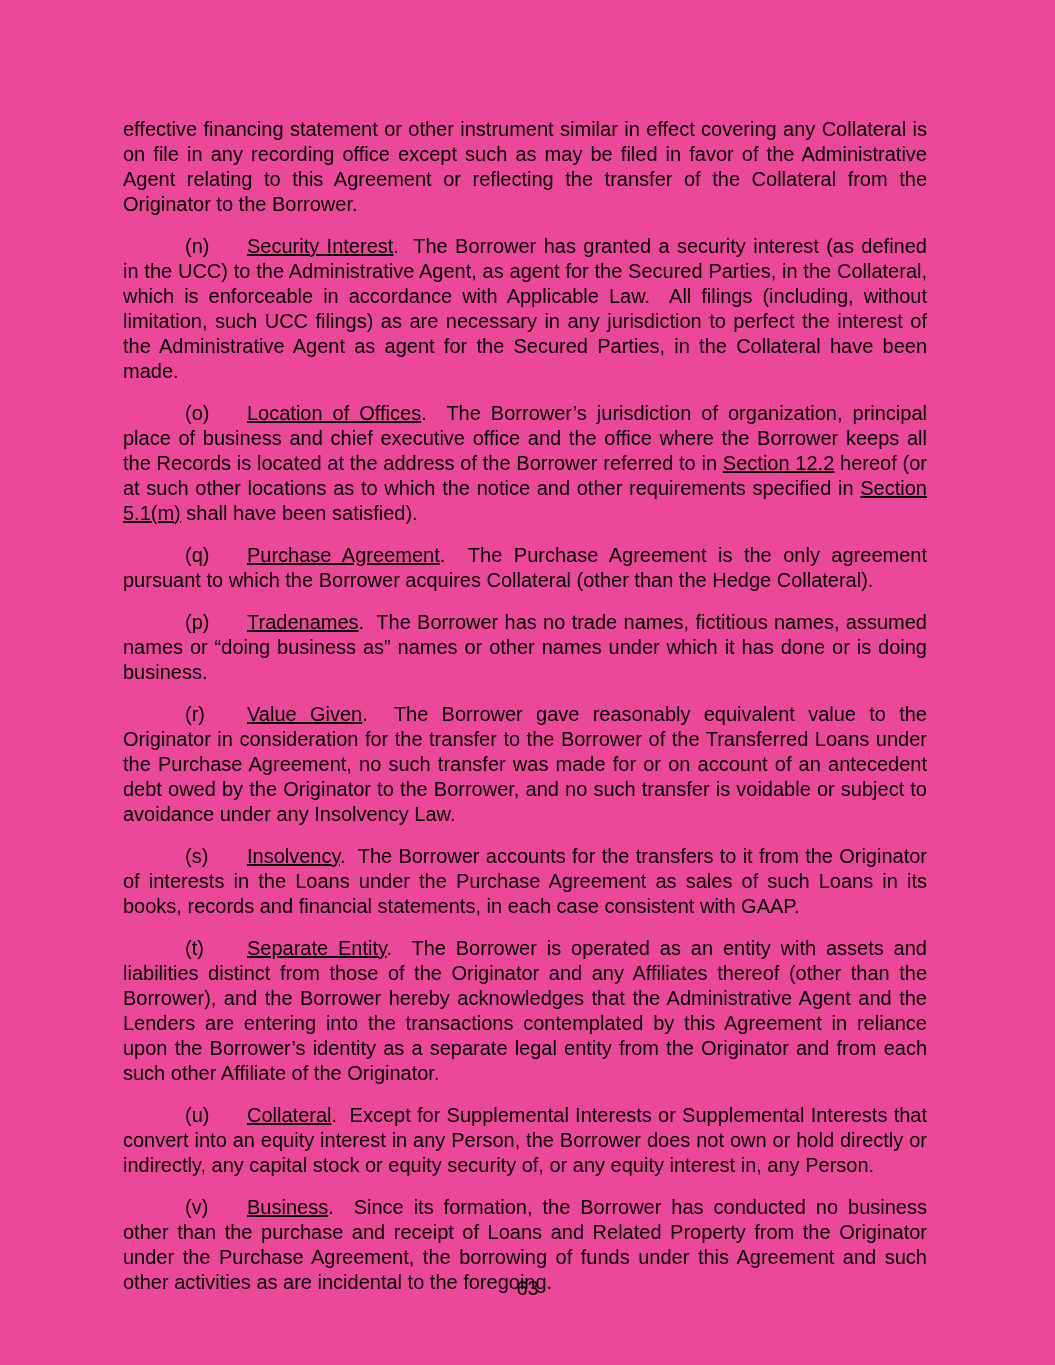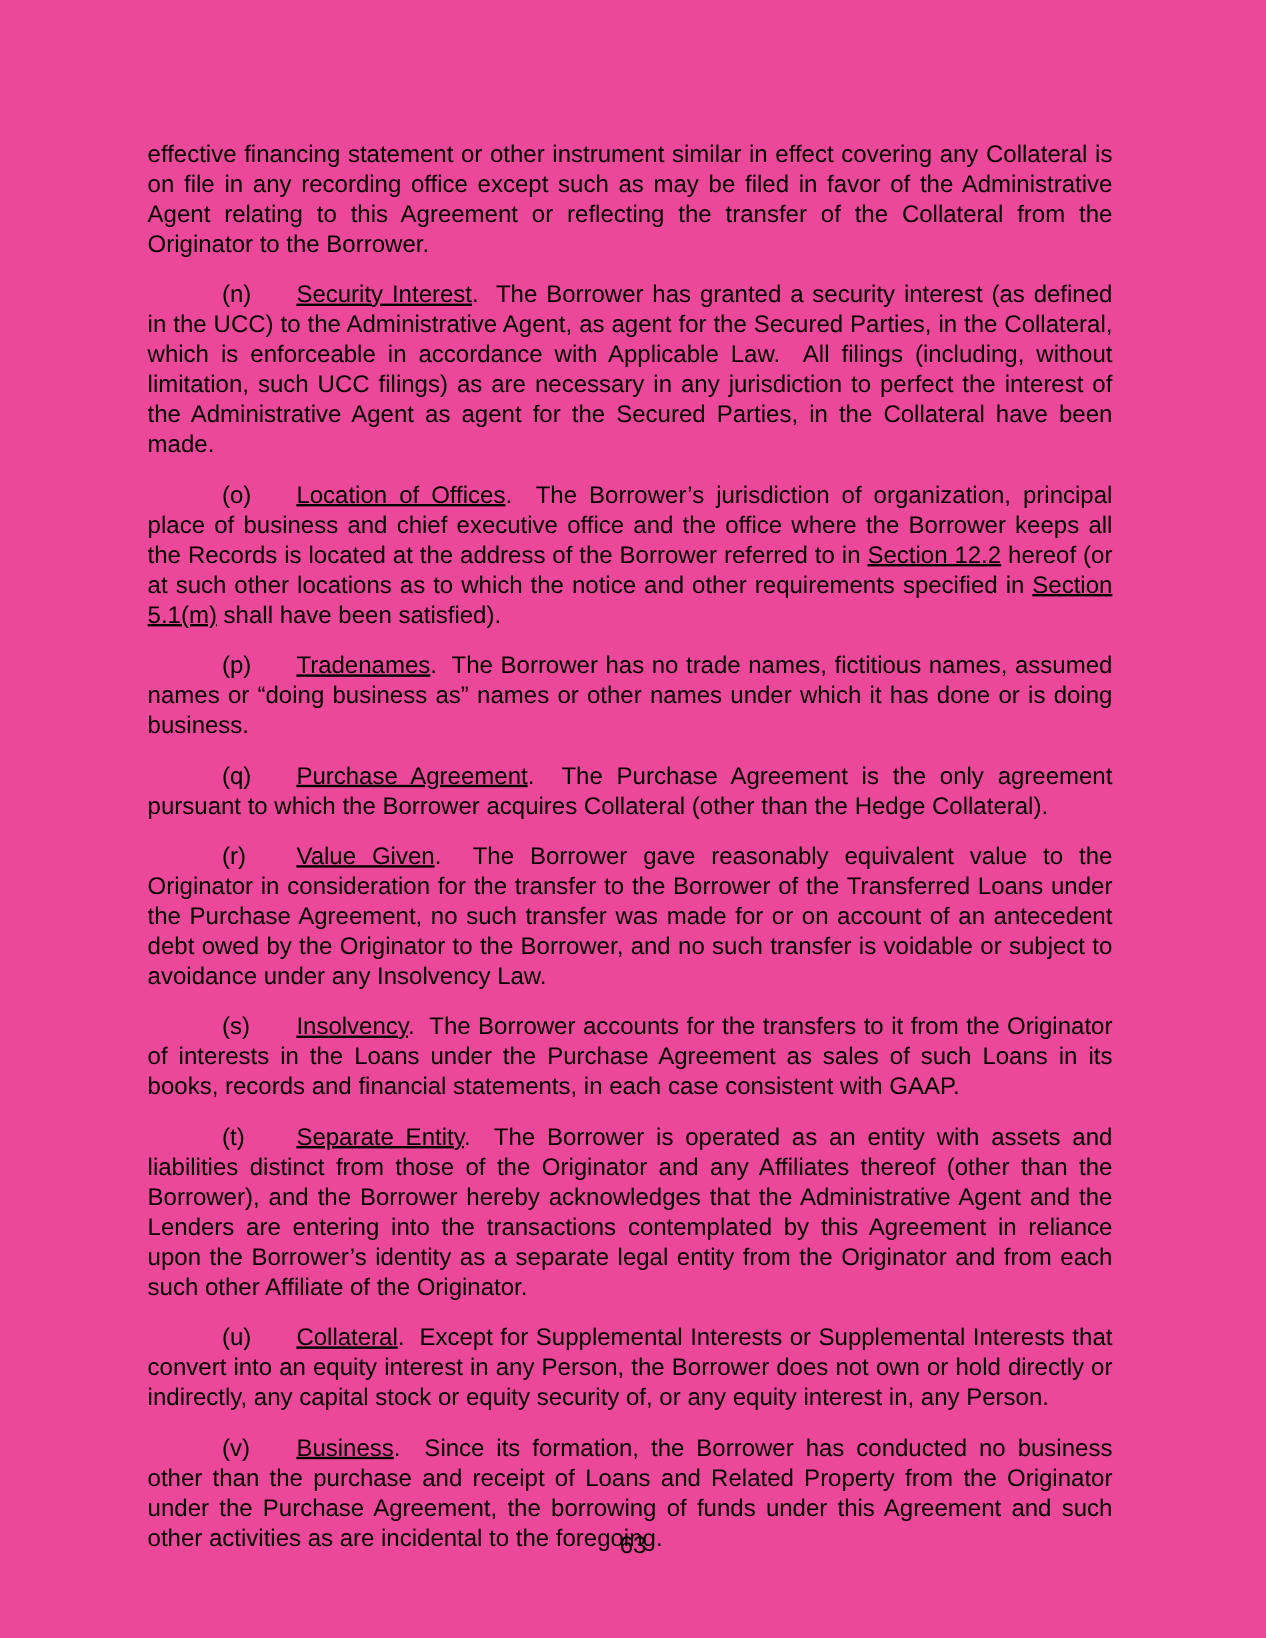--- a/index.html
+++ b/index.html
@@ -62,9 +62,9 @@
 
     <p class="para clause"><span class="labelwrap"><span>(o)</span></span><span class="heading">Location of Offices</span><span>.&nbsp; The Borrower’s jurisdiction of organization, principal place of business and chief executive office and the office where the Borrower keeps all the Records is located at the address of the Borrower referred to in </span><span class="u">Section 12.2</span><span> hereof (or at such other locations as to which the notice and other requirements specified in </span><span class="u">Section 5.1(m)</span><span> shall have been satisfied).</span></p>
 
+    <p class="para clause"><span class="labelwrap"><span>(q)</span></span><span class="heading">Purchase Agreement</span><span>.&nbsp; The Purchase Agreement is the only agreement pursuant to which the Borrower acquires Collateral (other than the Hedge Collateral).</span></p>
+
     <p class="para clause"><span class="labelwrap"><span>(p)</span></span><span class="heading">Tradenames</span><span>.&nbsp; The Borrower has no trade names, fictitious names, assumed names or “doing business as” names or other names under which it has done or is doing business.</span></p>
-
-    <p class="para clause"><span class="labelwrap"><span>(q)</span></span><span class="heading">Purchase Agreement</span><span>.&nbsp; The Purchase Agreement is the only agreement pursuant to which the Borrower acquires Collateral (other than the Hedge Collateral).</span></p>
 
     <p class="para clause"><span class="labelwrap"><span>(r)</span></span><span class="heading">Value Given</span><span>.&nbsp; The Borrower gave reasonably equivalent value to the Originator in consideration for the transfer to the Borrower of the Transferred Loans under the Purchase Agreement, no such transfer was made for or on account of an antecedent debt owed by the Originator to the Borrower, and no such transfer is voidable or subject to avoidance under any Insolvency Law.</span></p>
 

